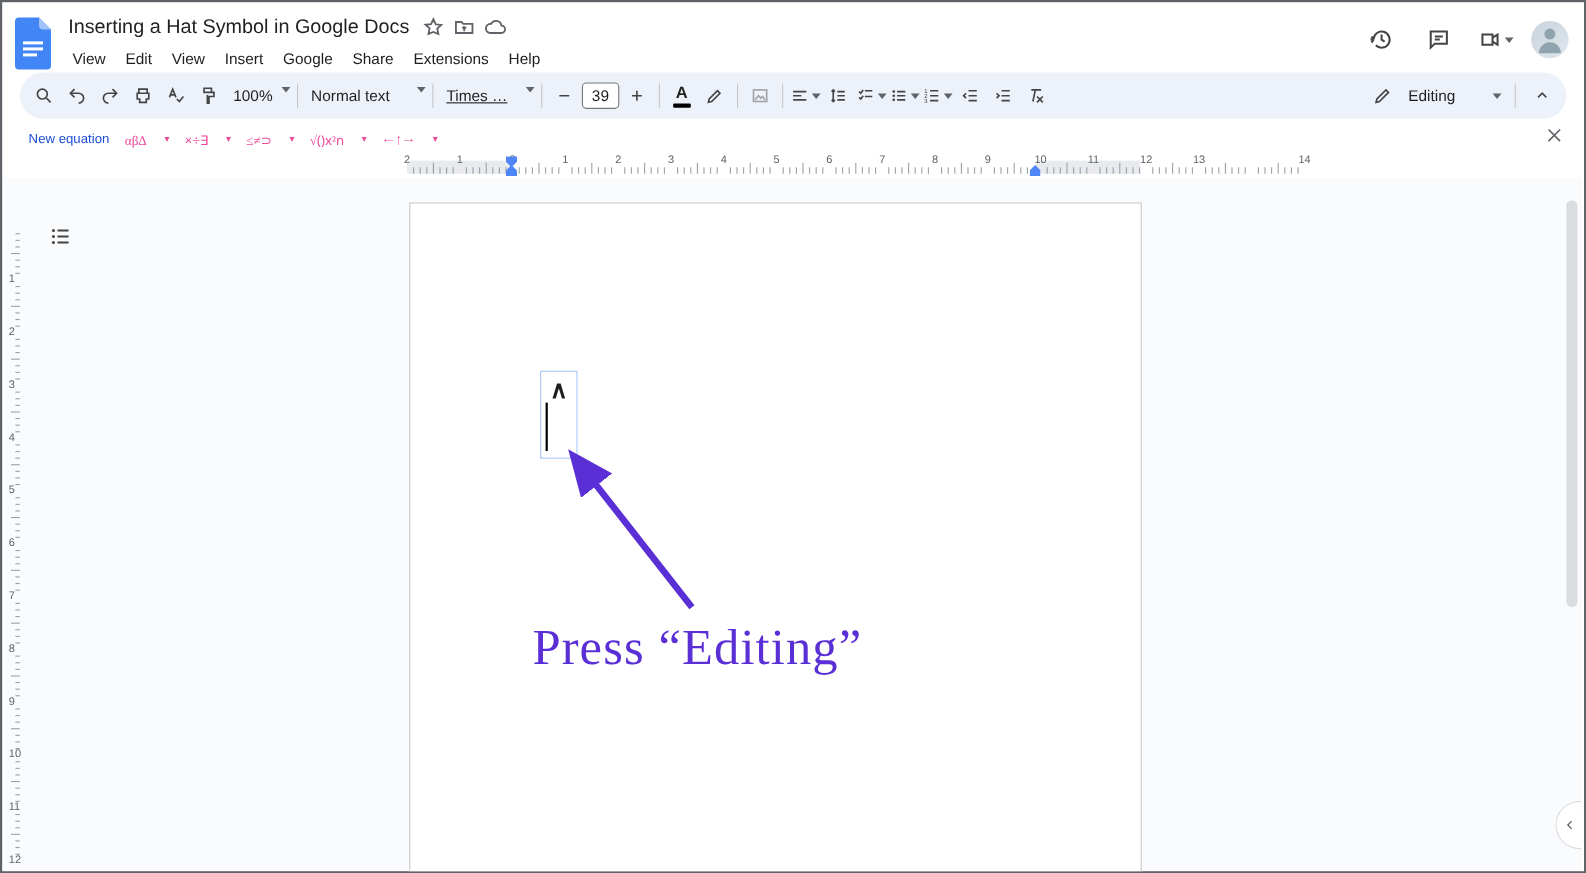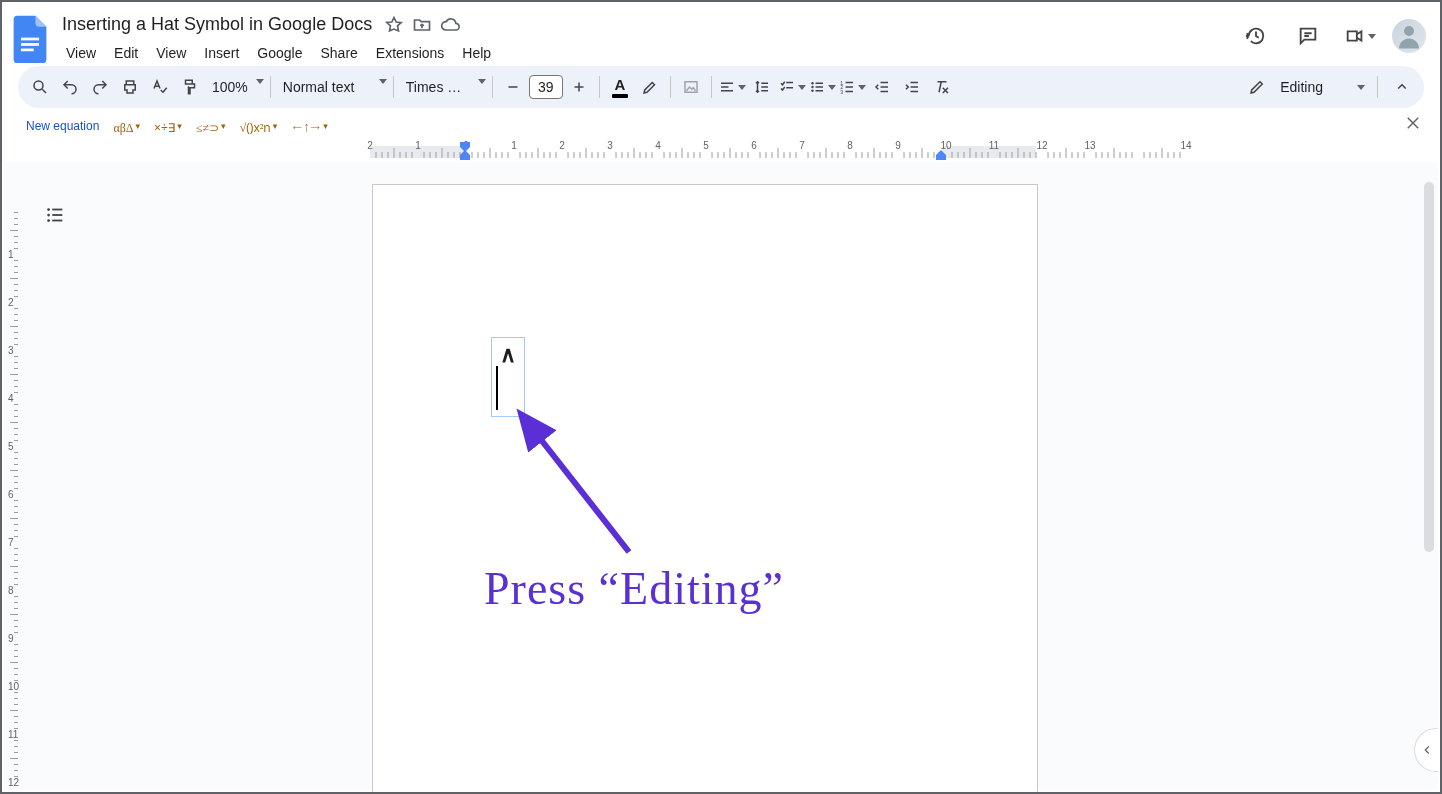--- a/index.html
+++ b/index.html
@@ -267,7 +267,7 @@
   </div>
   <div class="tb-sep"></div>
 
-  <div class="zoom-sel" style="min-width:86px;">
+  <div class="zoom-sel" style="min-width:86px;text-decoration:underline;">
     <span class="tb-text">Times …</span>
     <span class="caret-down" style="margin-left:auto;"></span>
   </div>

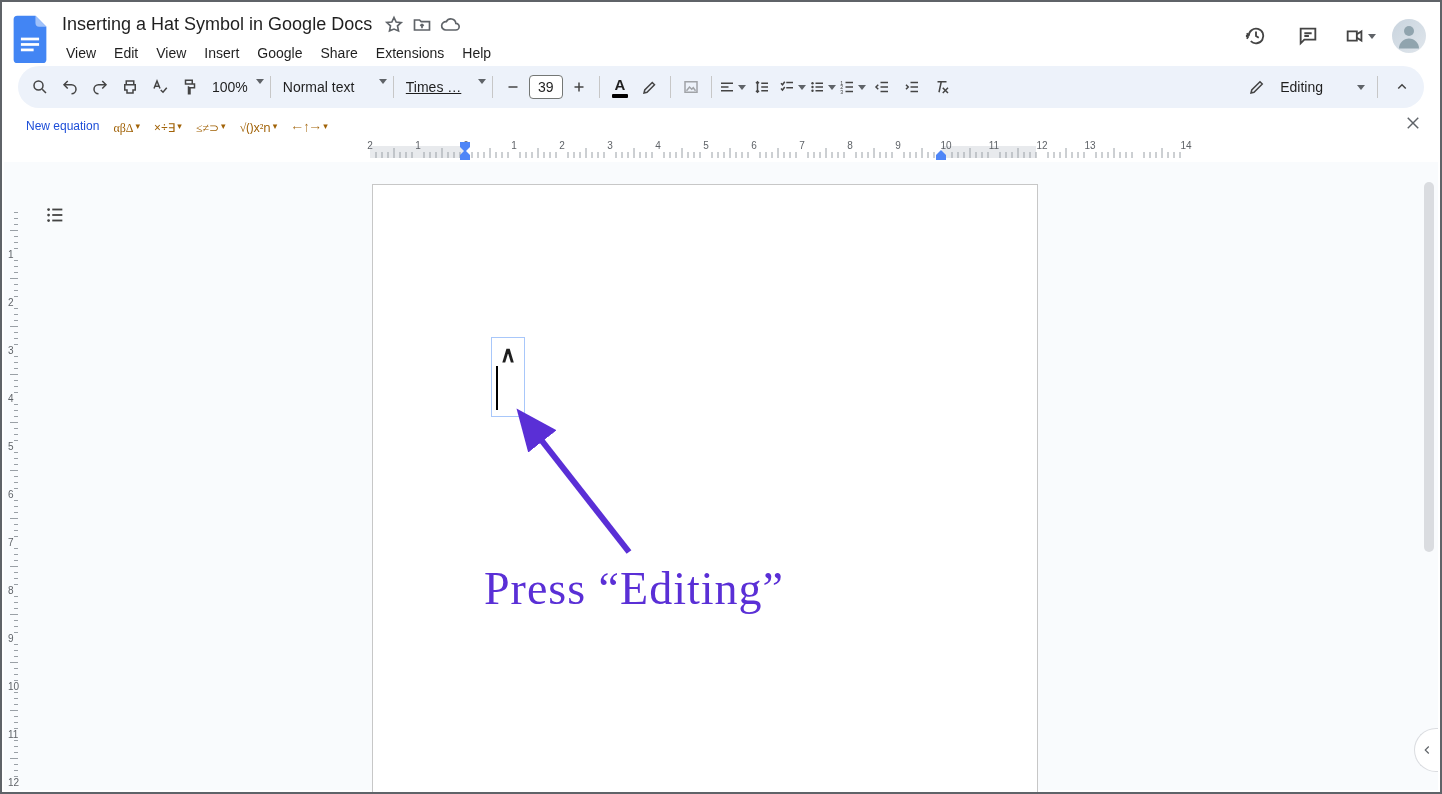--- a/index.html
+++ b/index.html
@@ -74,7 +74,7 @@
   .eqbar{
     height:32px; display:flex; align-items:center; padding:4px 16px 0 24px; gap:14px; font-size:12px; color:#777; position:relative;
   }
-  .eqbar .eq-btn{ display:flex; align-items:center; gap:2px; color:#a16207; cursor:pointer;}
+  .eqbar .eq-btn{ display:flex; align-items:center; gap:16px; color:#ec4899; cursor:pointer;}
   .eqbar .eq-btn span:first-child{ font-family:"Segoe UI Symbol","Noto Sans Symbols",serif;}
   .eqbar .caret{ font-size:9px;}
   .eq-close{ position:absolute; right:18px; top:6px; cursor:pointer;}

